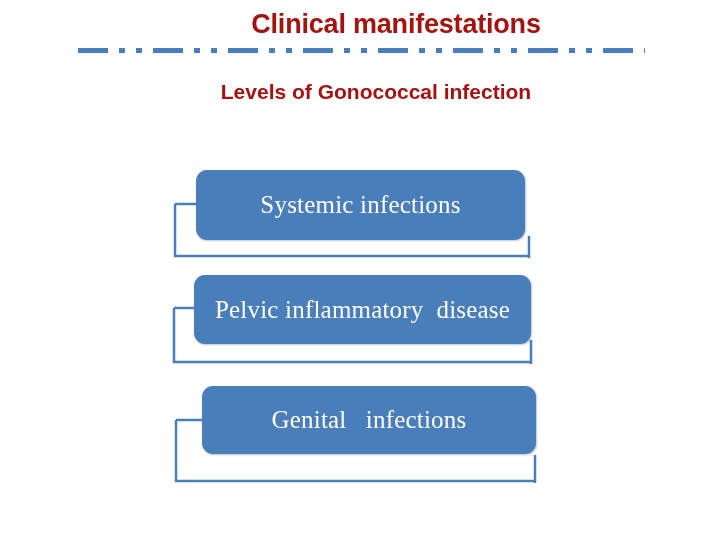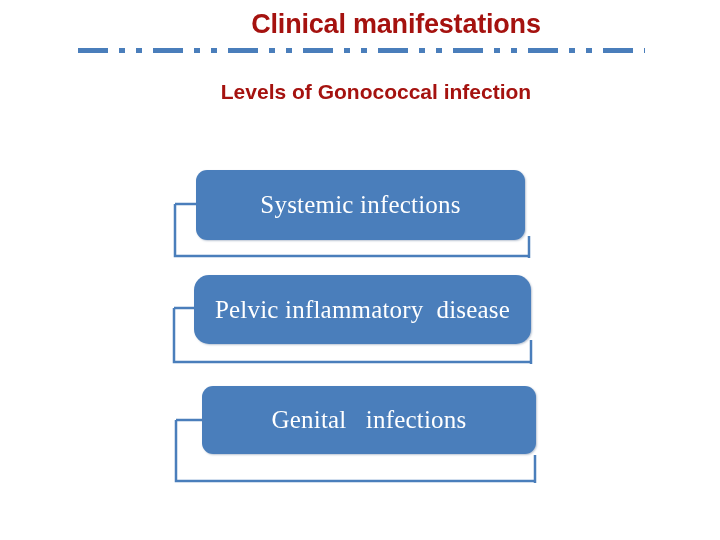--- a/index.html
+++ b/index.html
@@ -111,7 +111,7 @@
   }
 
   .node-1 { left: 196px; top: 170px; width: 329px; height: 70px; }
-  .node-2 { left: 194px; top: 275px; width: 337px; height: 69px; border-radius: 15px; }
+  .node-2 { left: 194px; top: 275px; width: 337px; height: 69px; }
   .node-3 { left: 202px; top: 386px; width: 334px; height: 68px; justify-content: center; }
 </style>
 </head>

